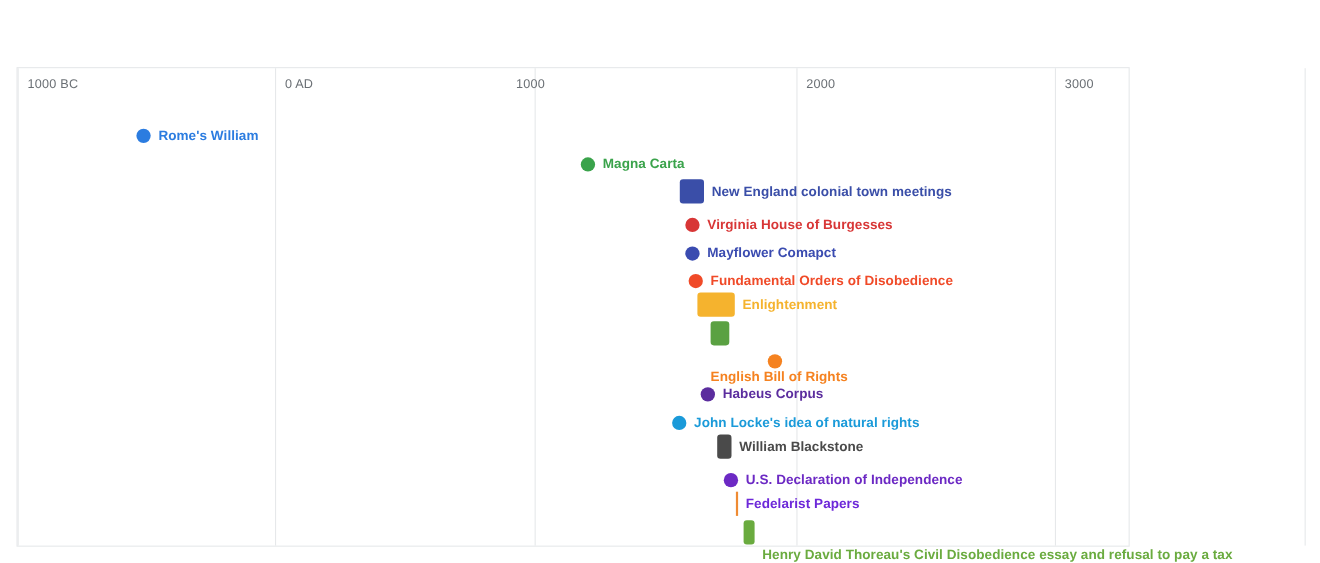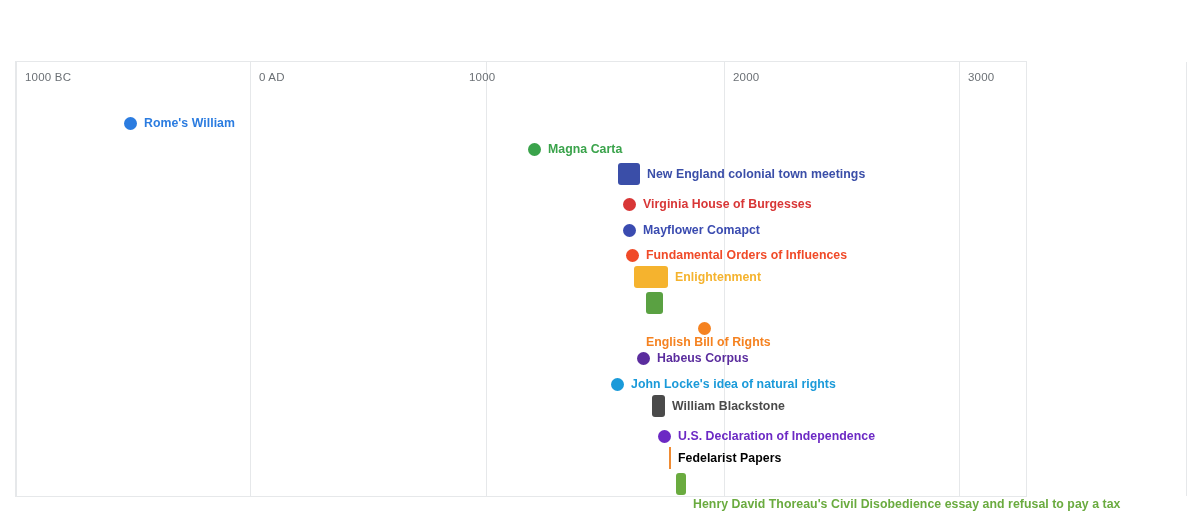--- a/index.html
+++ b/index.html
@@ -135,7 +135,7 @@
         </div>
         <div class="event" style="left: 610px; top: 182px;">
           <span class="marker dot" style="background: rgb(240, 74, 40); width: 13px; height: 13px;"></span>
-          <span class="event-label" style="color: rgb(240, 74, 40);">Fundamental Orders of Influences</span>
+          <span class="event-label" style="color: rgb(240, 74, 40);">Fundamental Orders of Disobedience</span>
         </div>
         <div class="event" style="left: 618px; top: 204px;">
           <span class="marker bar" style="background: rgb(245, 179, 46); width: 34px;"></span>

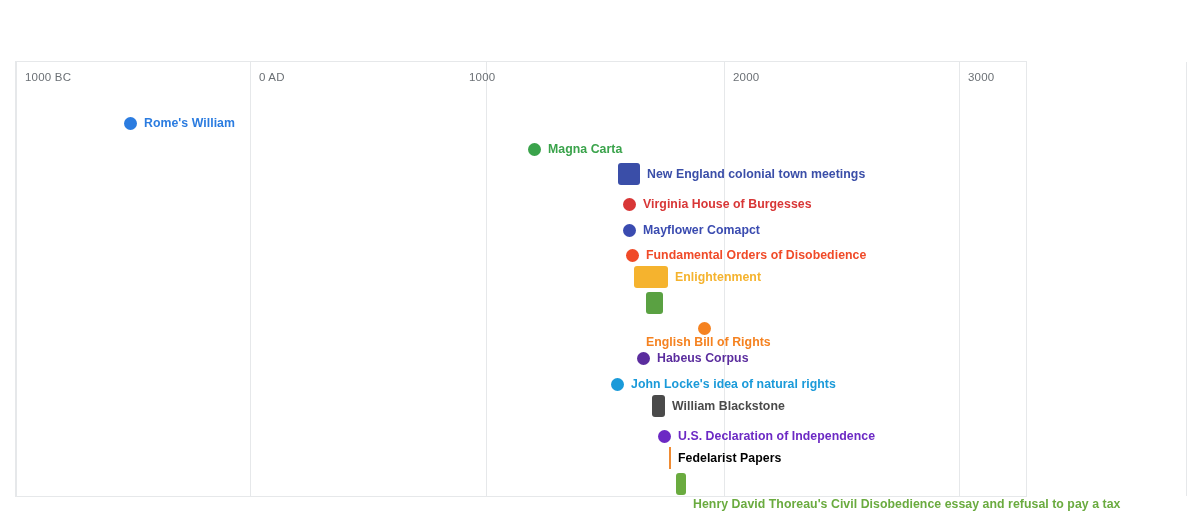--- a/index.html
+++ b/index.html
@@ -166,7 +166,7 @@
         </div>
         <div class="event" style="left: 653px; top: 385px;">
           <span class="marker line" style="background: rgb(239, 139, 51); width: 2px;"></span>
-          <span class="event-label" style="color: #000000;">Fedelarist Papers</span>
+          <span class="event-label" style="color: #6d28d9;">Fedelarist Papers</span>
         </div>
         <div class="event" style="left: 660px; top: 411px;">
           <span class="marker bar" style="background: rgb(106, 171, 63); width: 10px;"></span>

